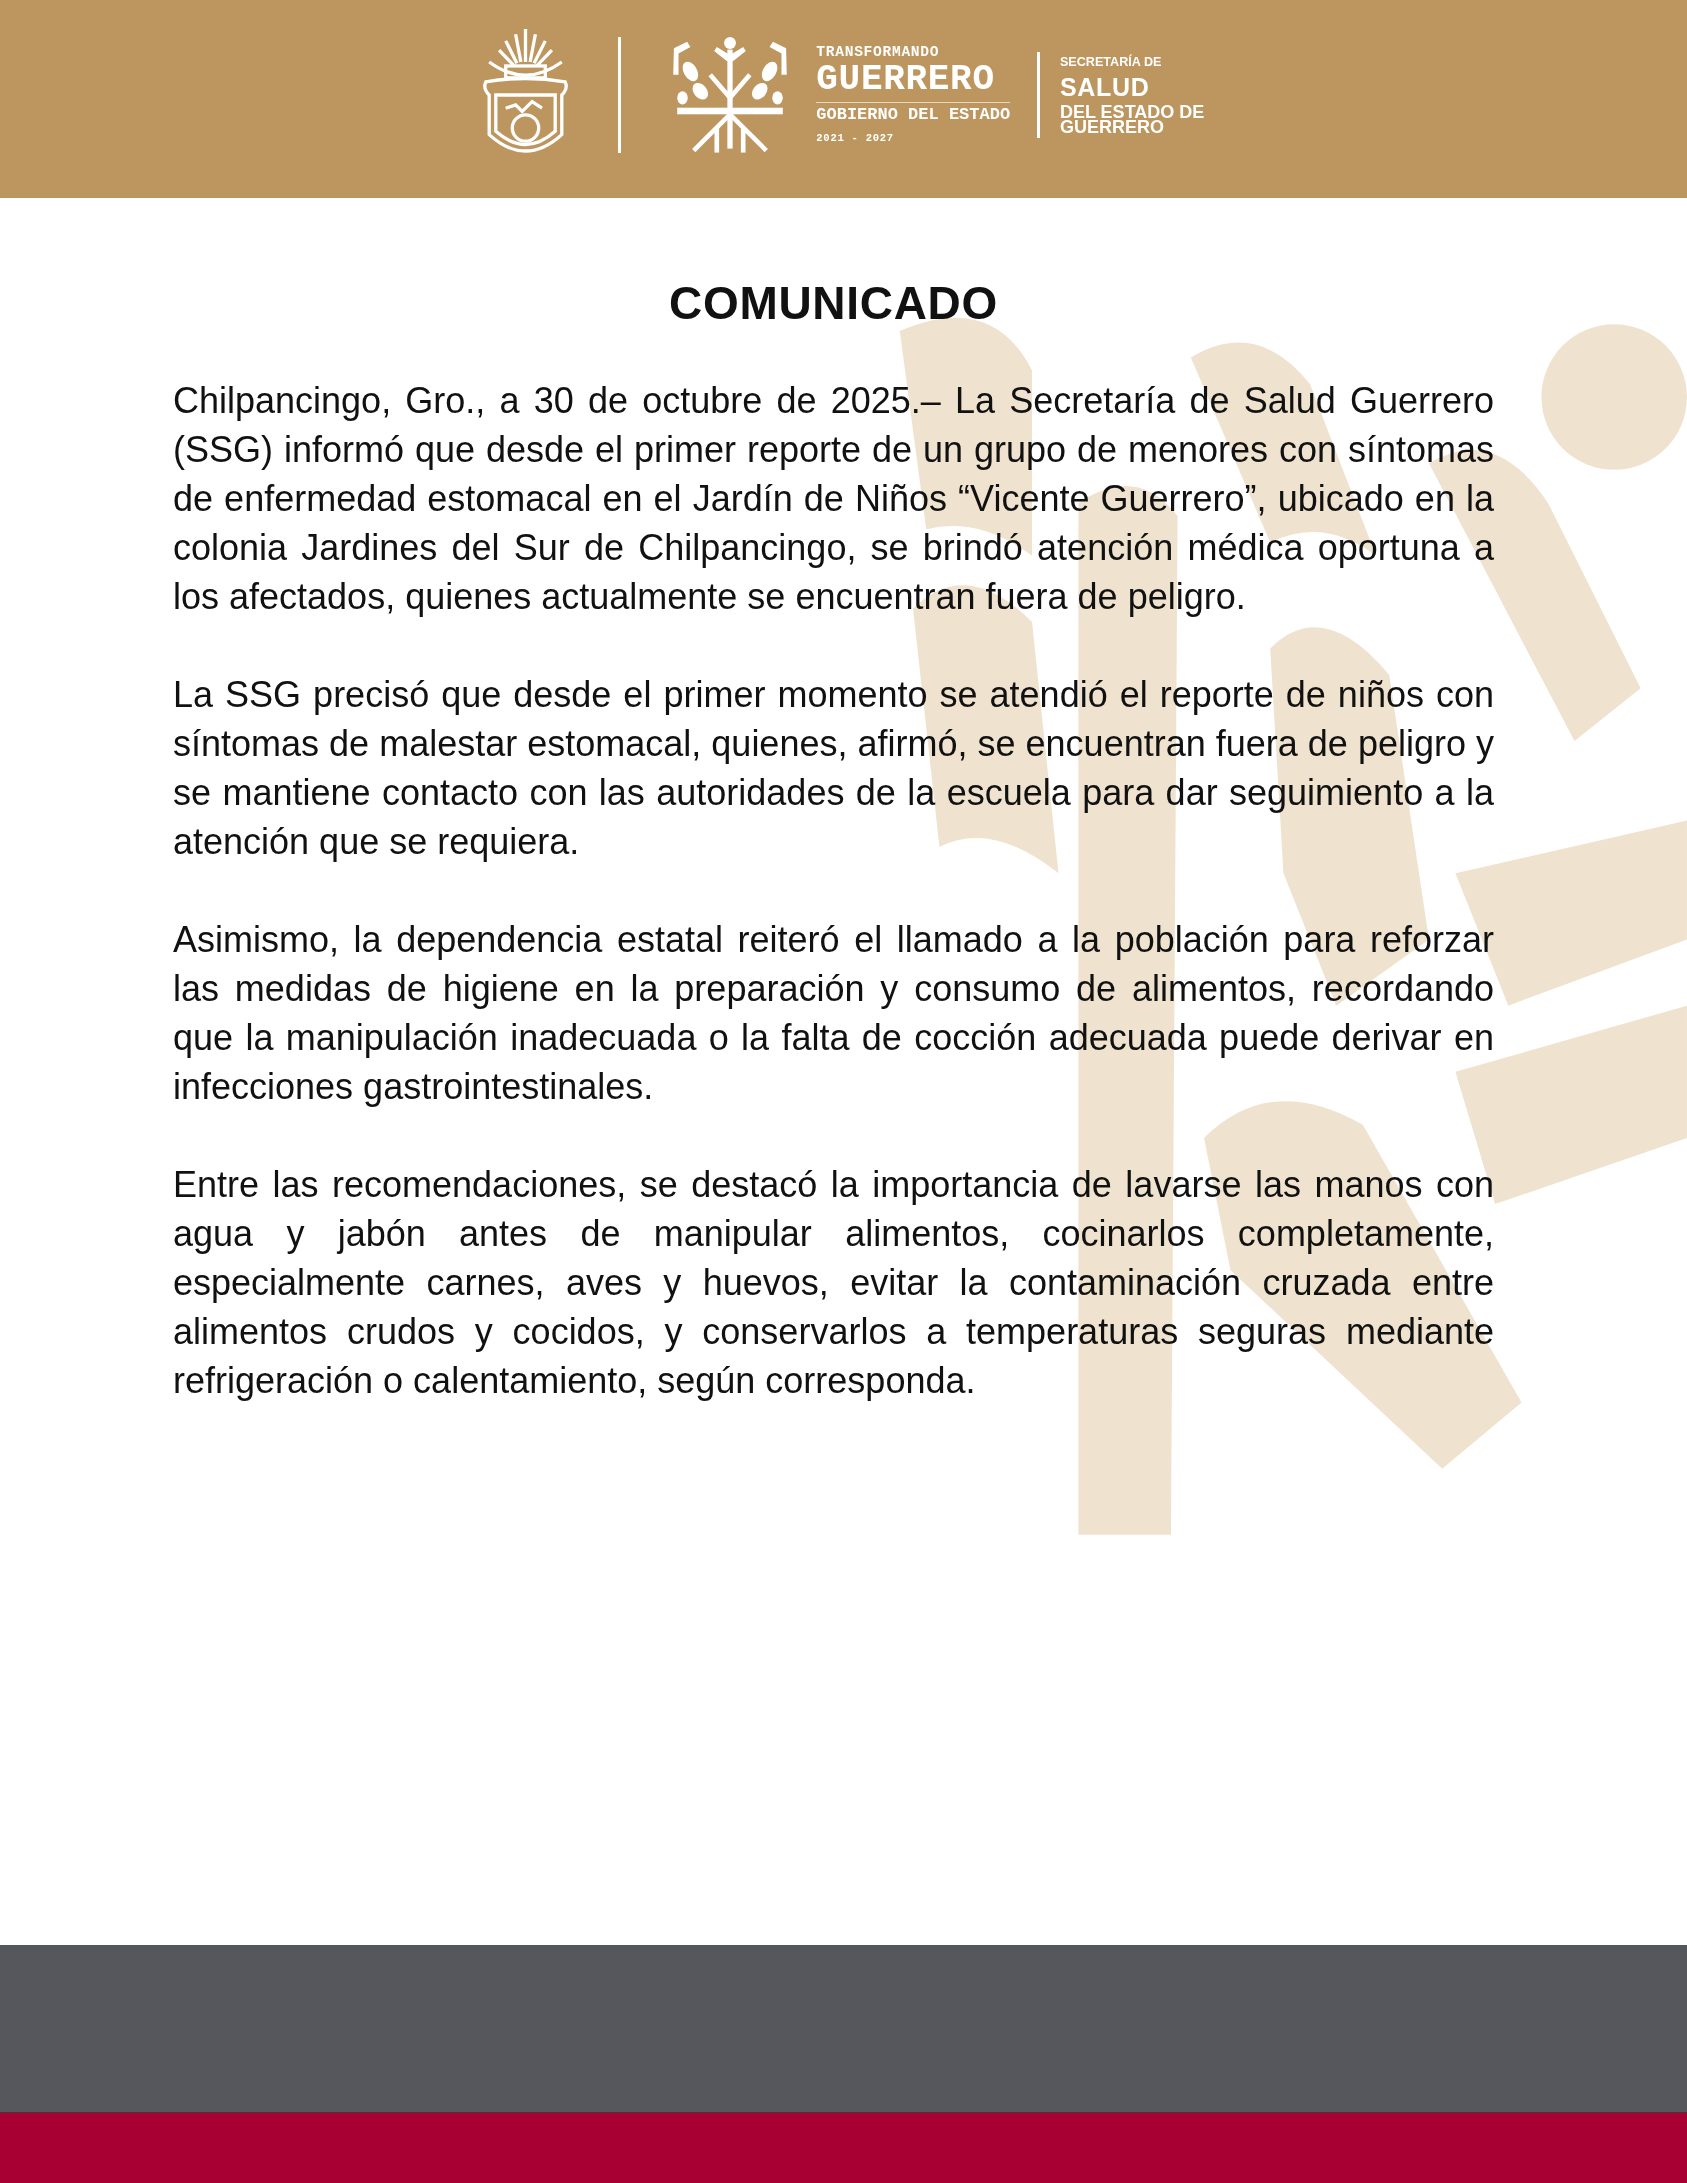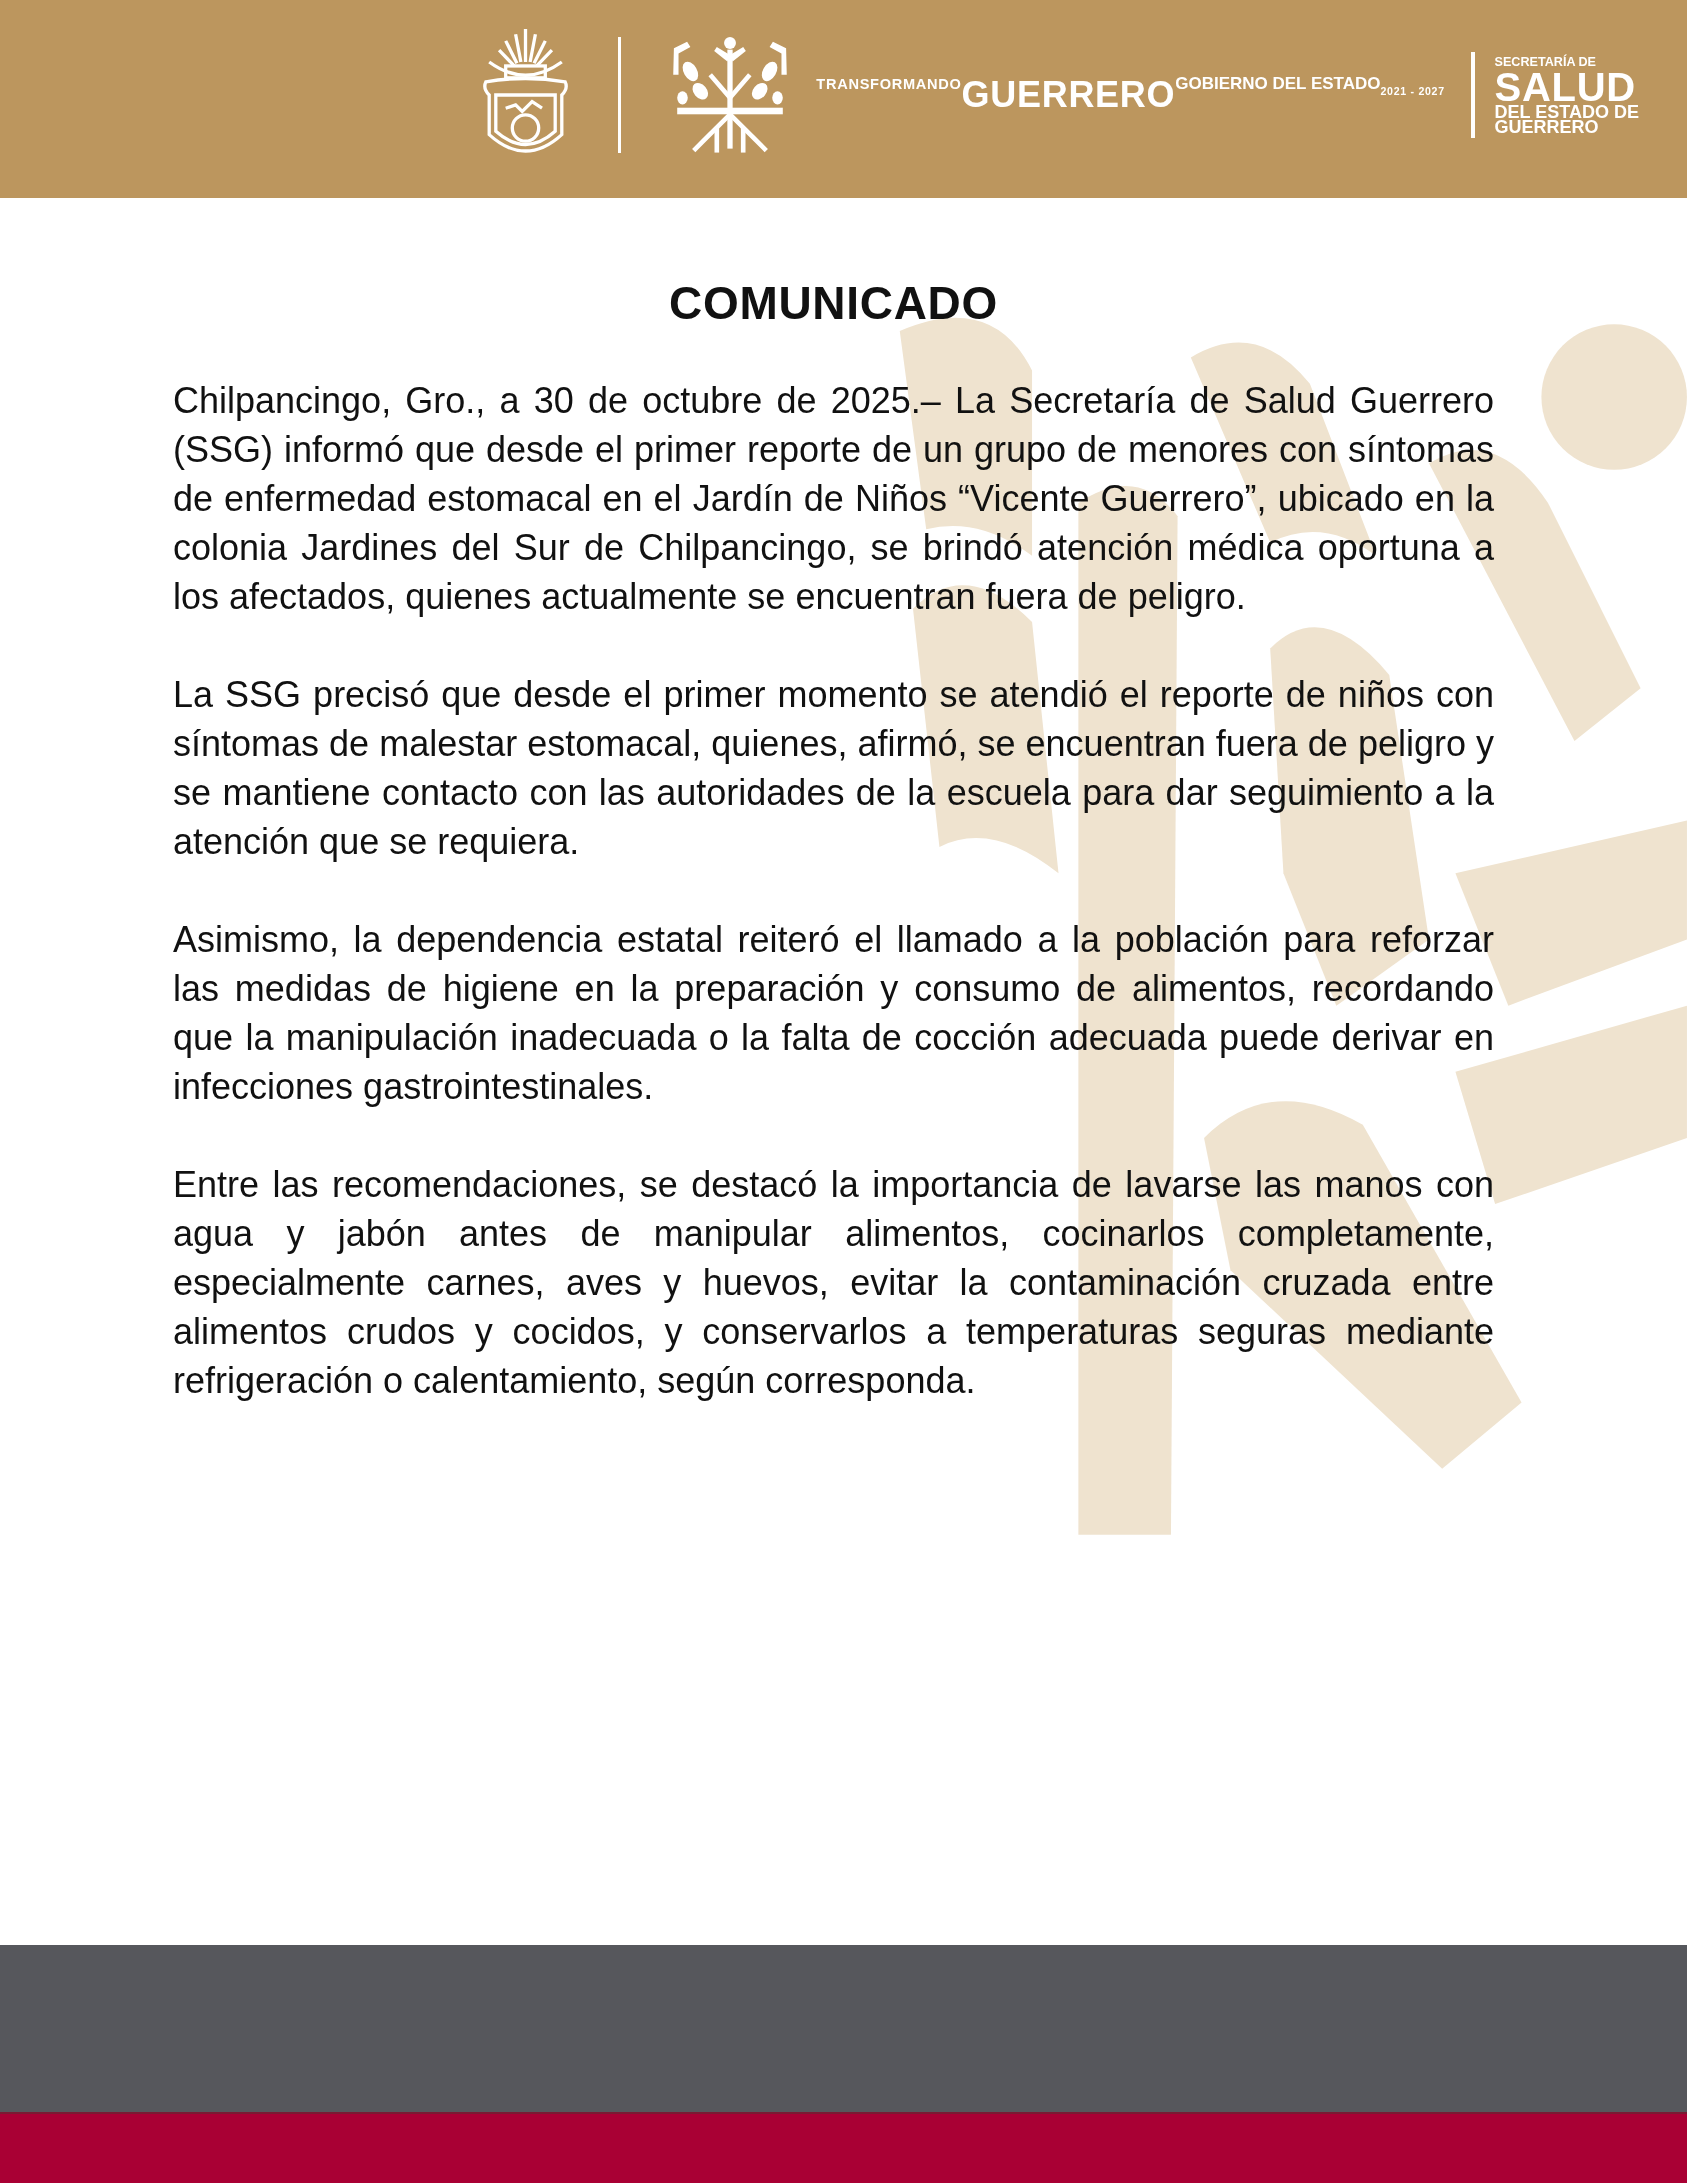--- a/index.html
+++ b/index.html
@@ -22,7 +22,7 @@
   .vsep.tall { height: 116px; }
   .vsep.short { height: 86px; margin: 0 20px 0 26.5px; }
   .tree { width: 132px; height: 119px; }
-  .gov { display: flex; flex-direction: row; color: #fff; margin-left: 20px; }
+  .gov { display: flex; flex-direction: column; color: #fff; margin-left: 20px; font-family: Liberation Mono, monospace; }
   .gov .t1 { font-size: 14.6px; letter-spacing: 0.7px; font-weight: 700; line-height: 17px; }
   .gov .t2 { font-size: 36px; font-weight: 900; line-height: 37px; letter-spacing: 0.7px; }
   .gov .rule { height: 1.3px; background: #e8d8bb; margin: 4px 0 4px 0; }

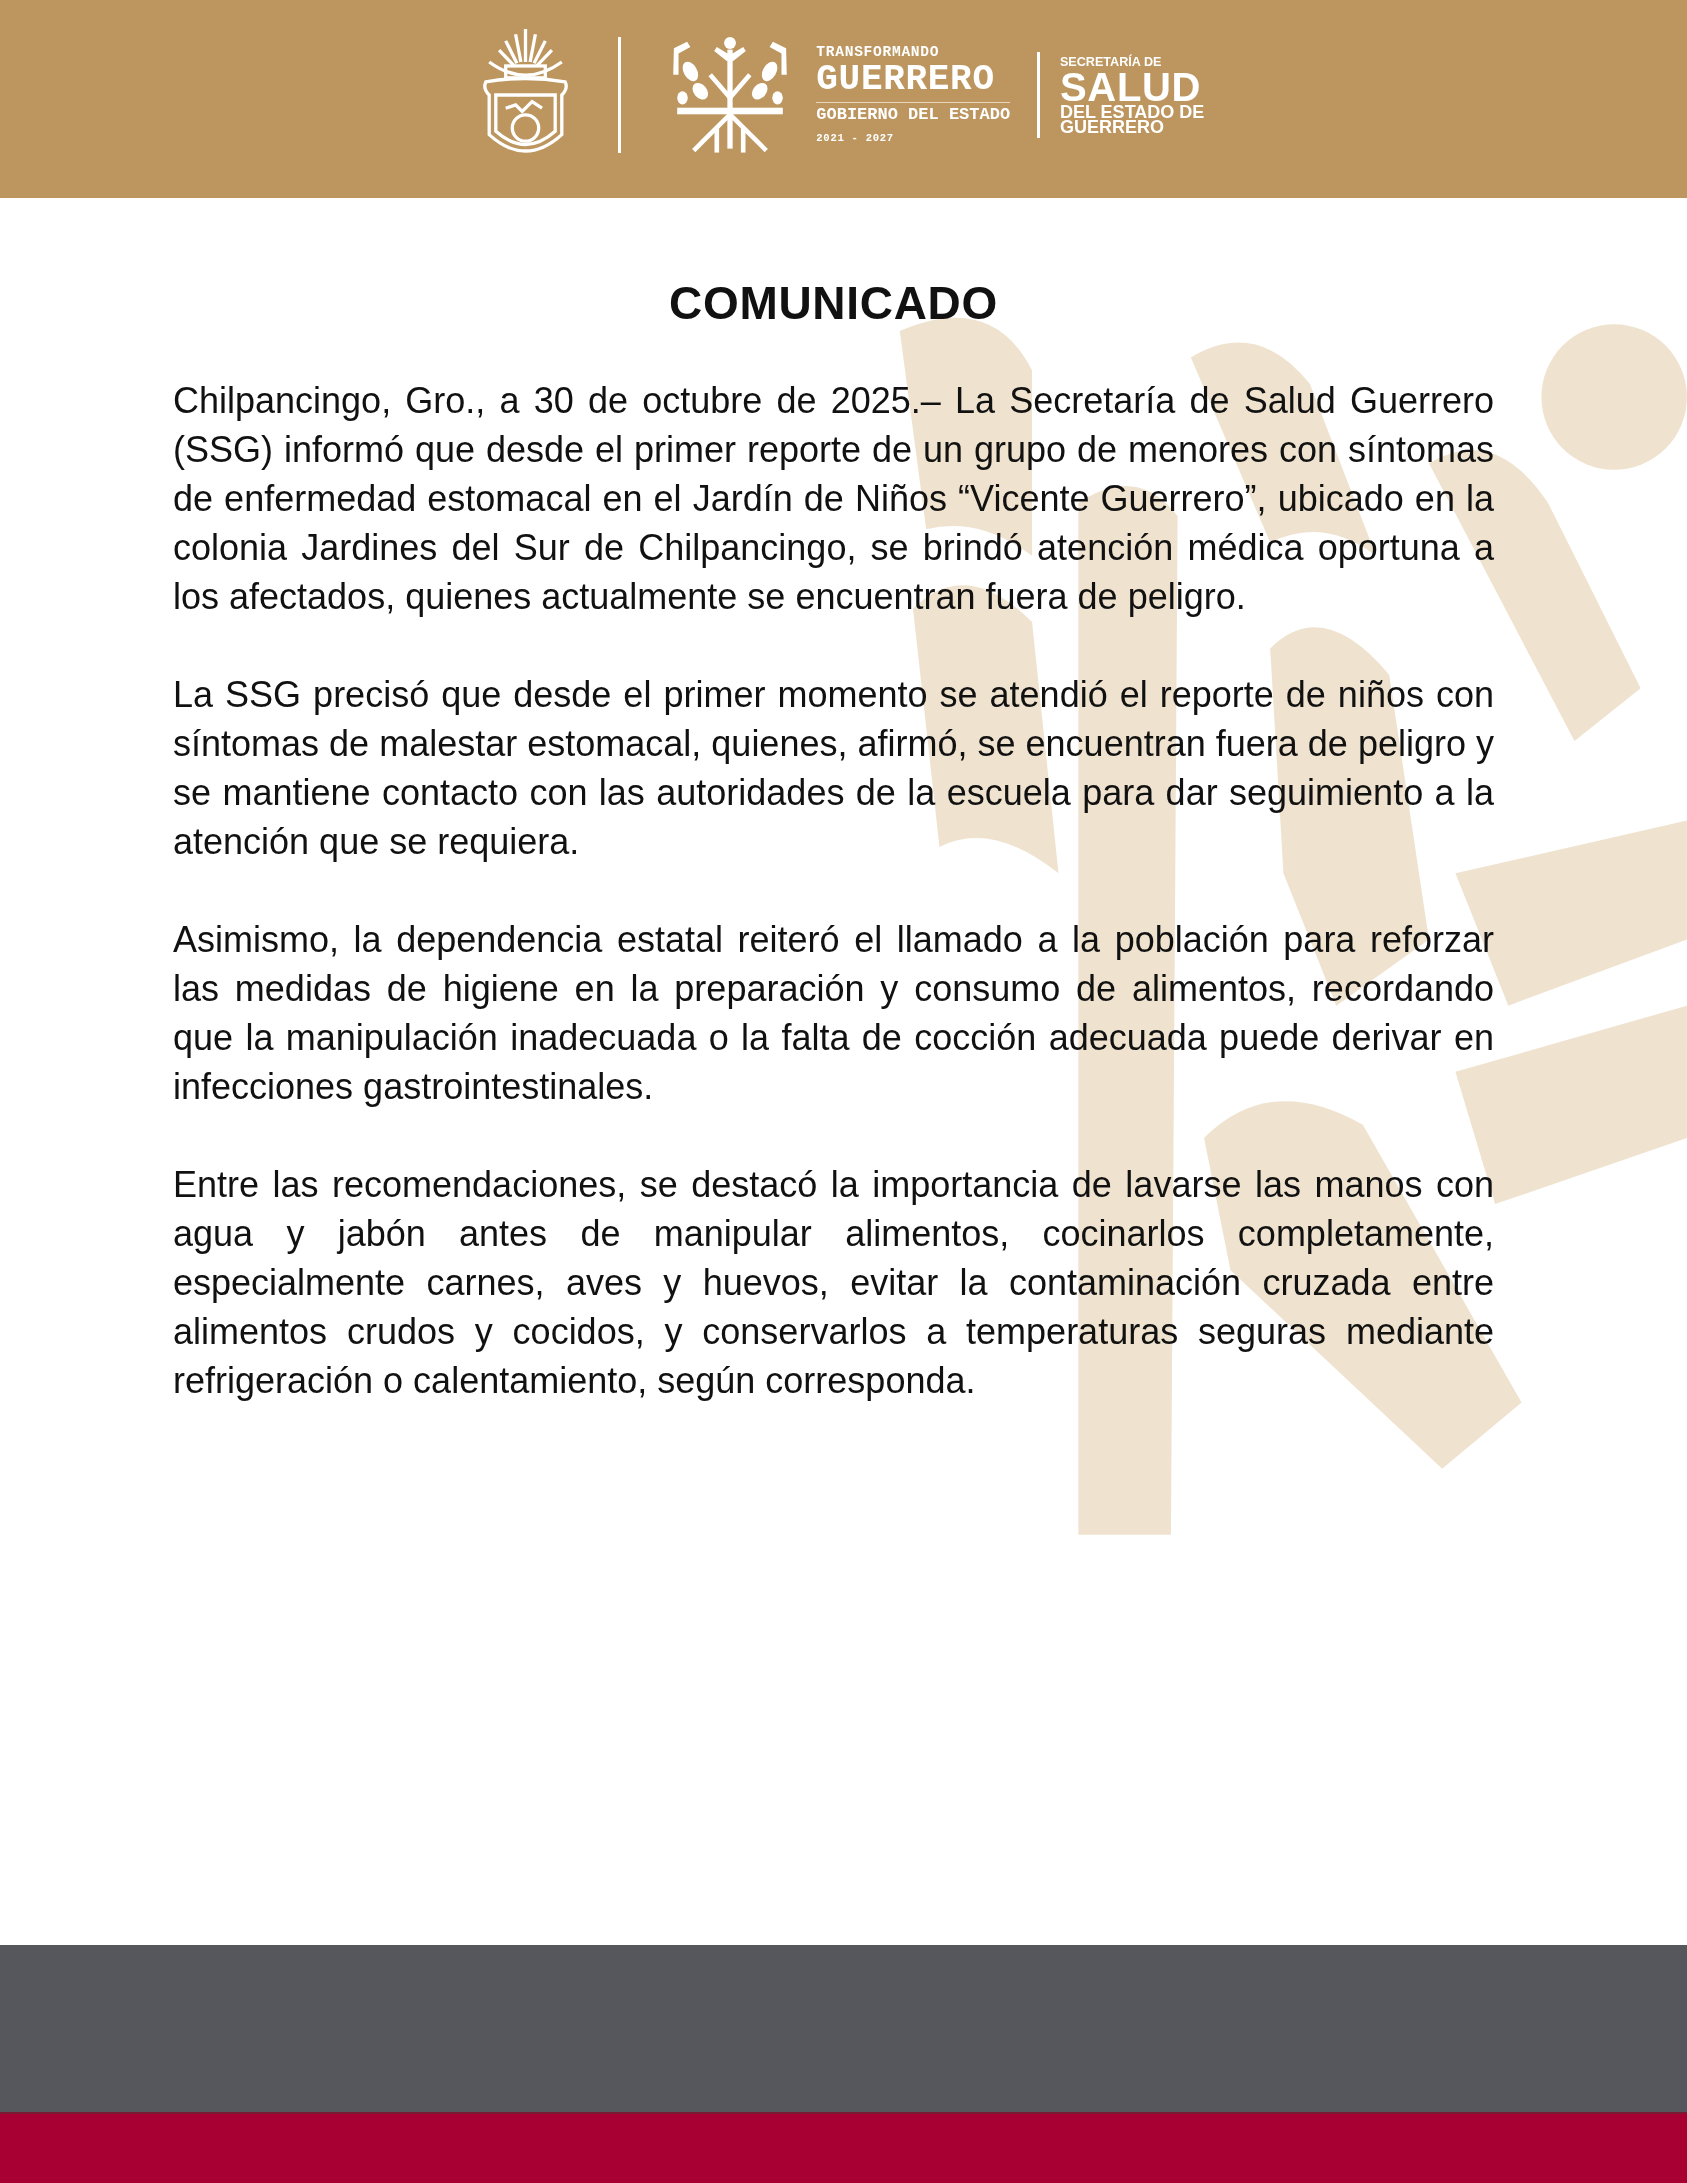--- a/index.html
+++ b/index.html
@@ -30,7 +30,7 @@
   .gov .t4 { font-size: 10.6px; font-weight: 700; line-height: 14.6px; letter-spacing: 0.7px; margin-top: 8px; }
   .salud { display: flex; flex-direction: column; color: #fff; }
   .salud .s1 { font-size: 12.6px; font-weight: 700; line-height: 14.6px; }
-  .salud .s2 { font-size: 40px; font-weight: 900; line-height: 36px; letter-spacing: 0.7px; }
+  .salud .s2 { font-size: 25px; font-weight: 900; line-height: 36px; letter-spacing: 0.7px; }
   .salud .s3 { font-size: 18px; font-weight: 700; line-height: 14.6px; }
 
   .watermark { position: absolute; left: 860px; top: 278px; width: 827px; height: 1323px; z-index: 0; }

